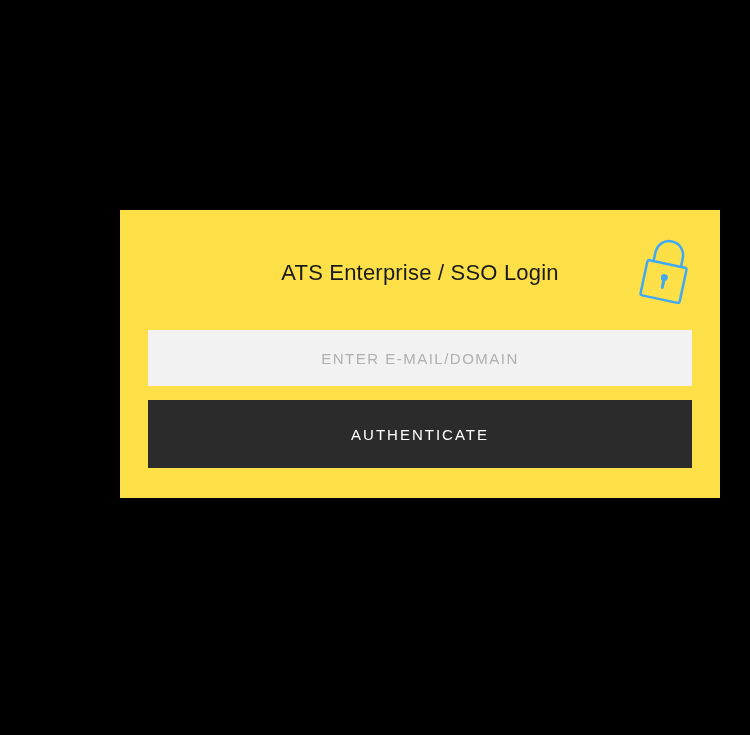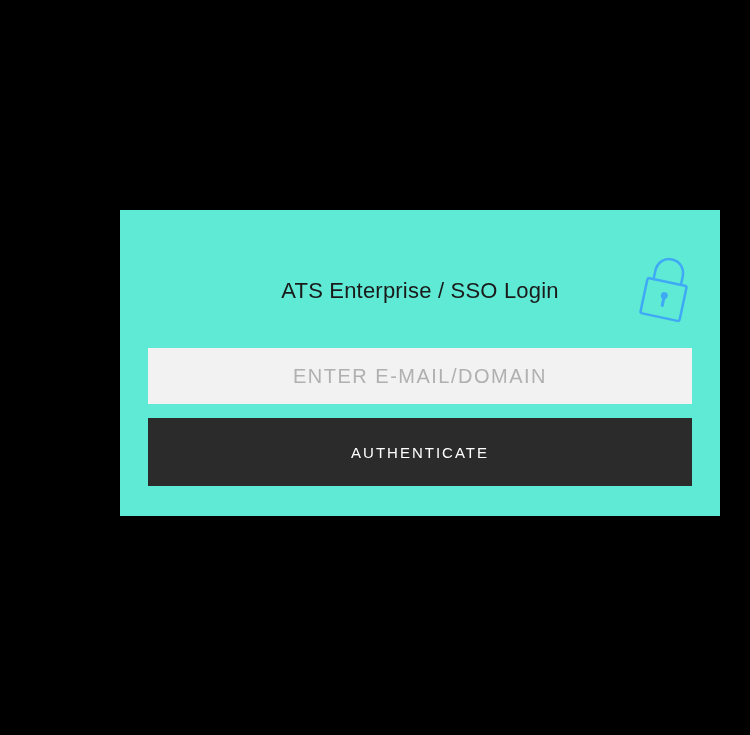--- a/index.html
+++ b/index.html
@@ -19,8 +19,8 @@
       left: 120px;
       top: 210px;
       width: 600px;
-      background: #5eead4;
-      padding: 48px 28px 30px 28px;
+      background: #fde047;
+      padding: 30px 28px 30px 28px;
     }
     .card-header {
       position: relative;

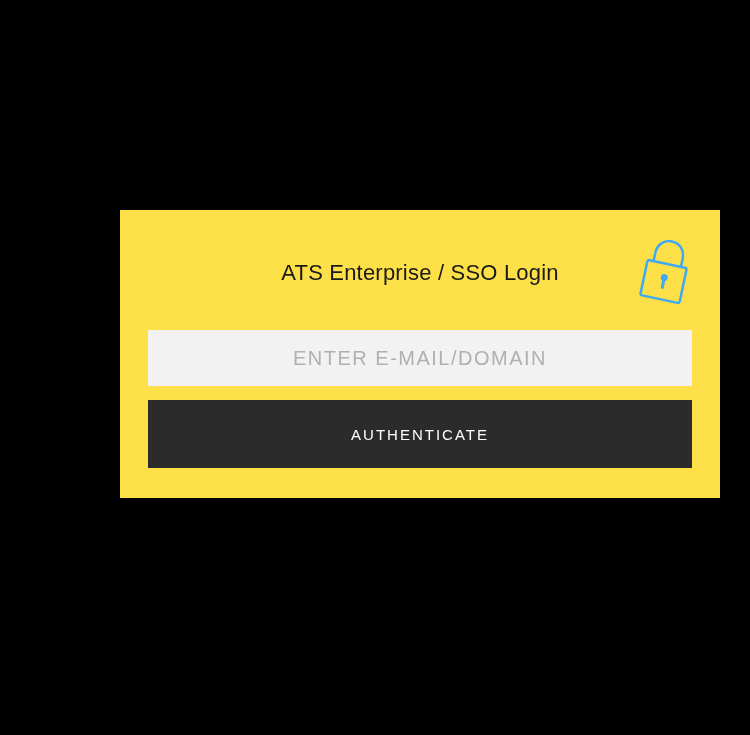--- a/index.html
+++ b/index.html
@@ -48,7 +48,7 @@
       background: #f2f2f2;
       border: none;
       text-align: center;
-      font-size: 20px;
+      font-size: 15px;
       letter-spacing: 1.5px;
       color: #333;
       outline: none;

